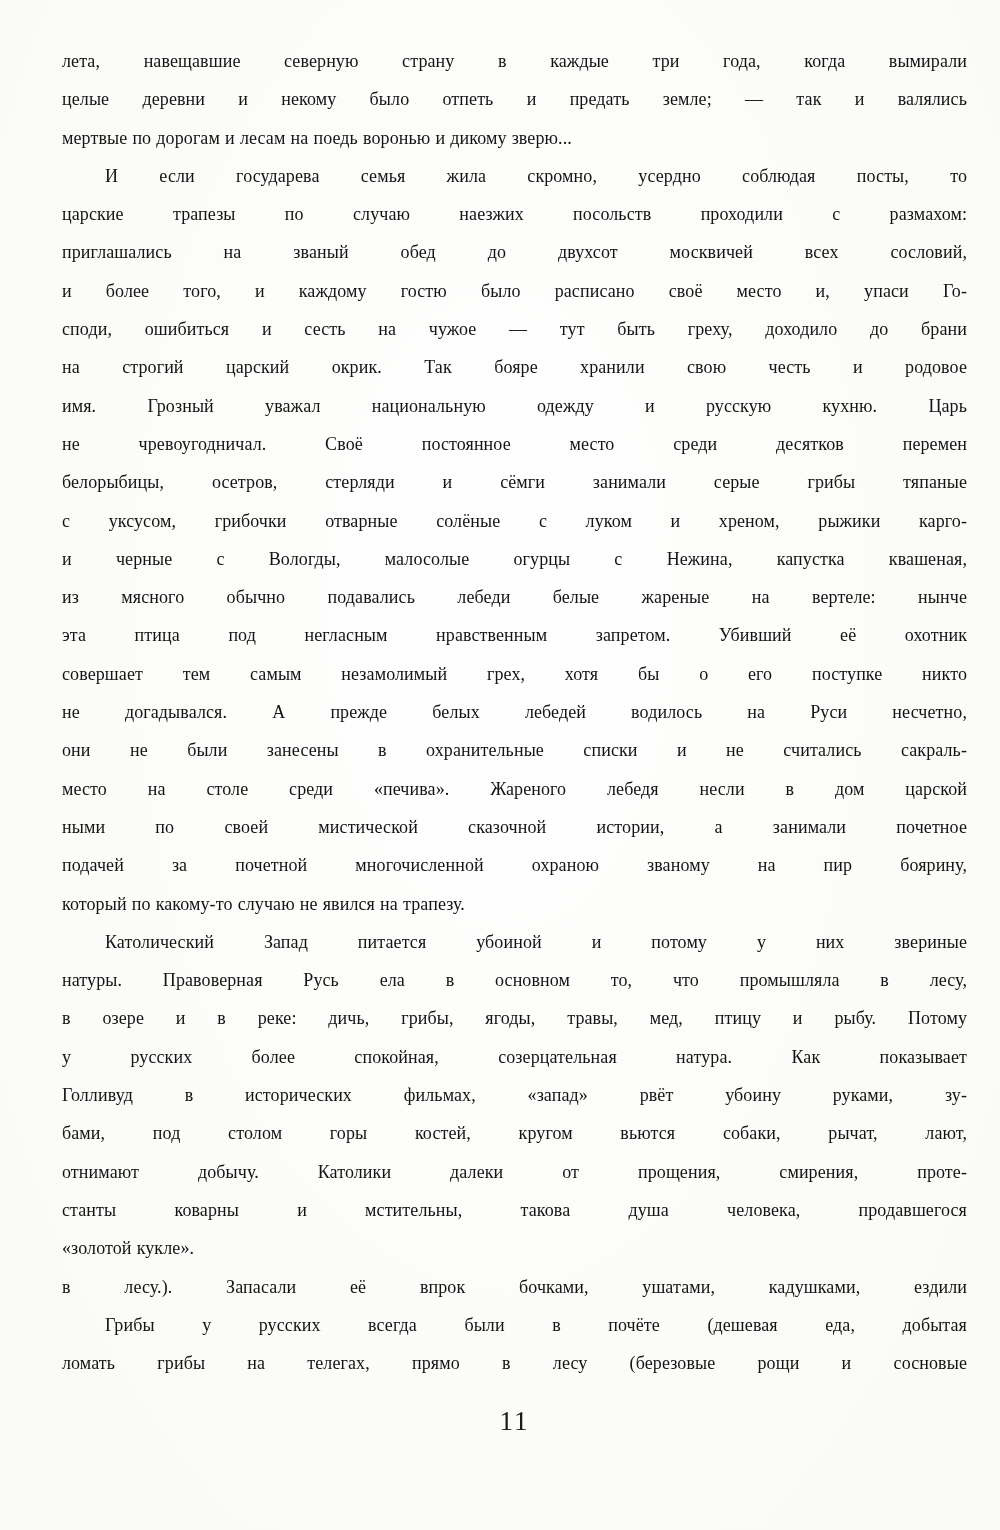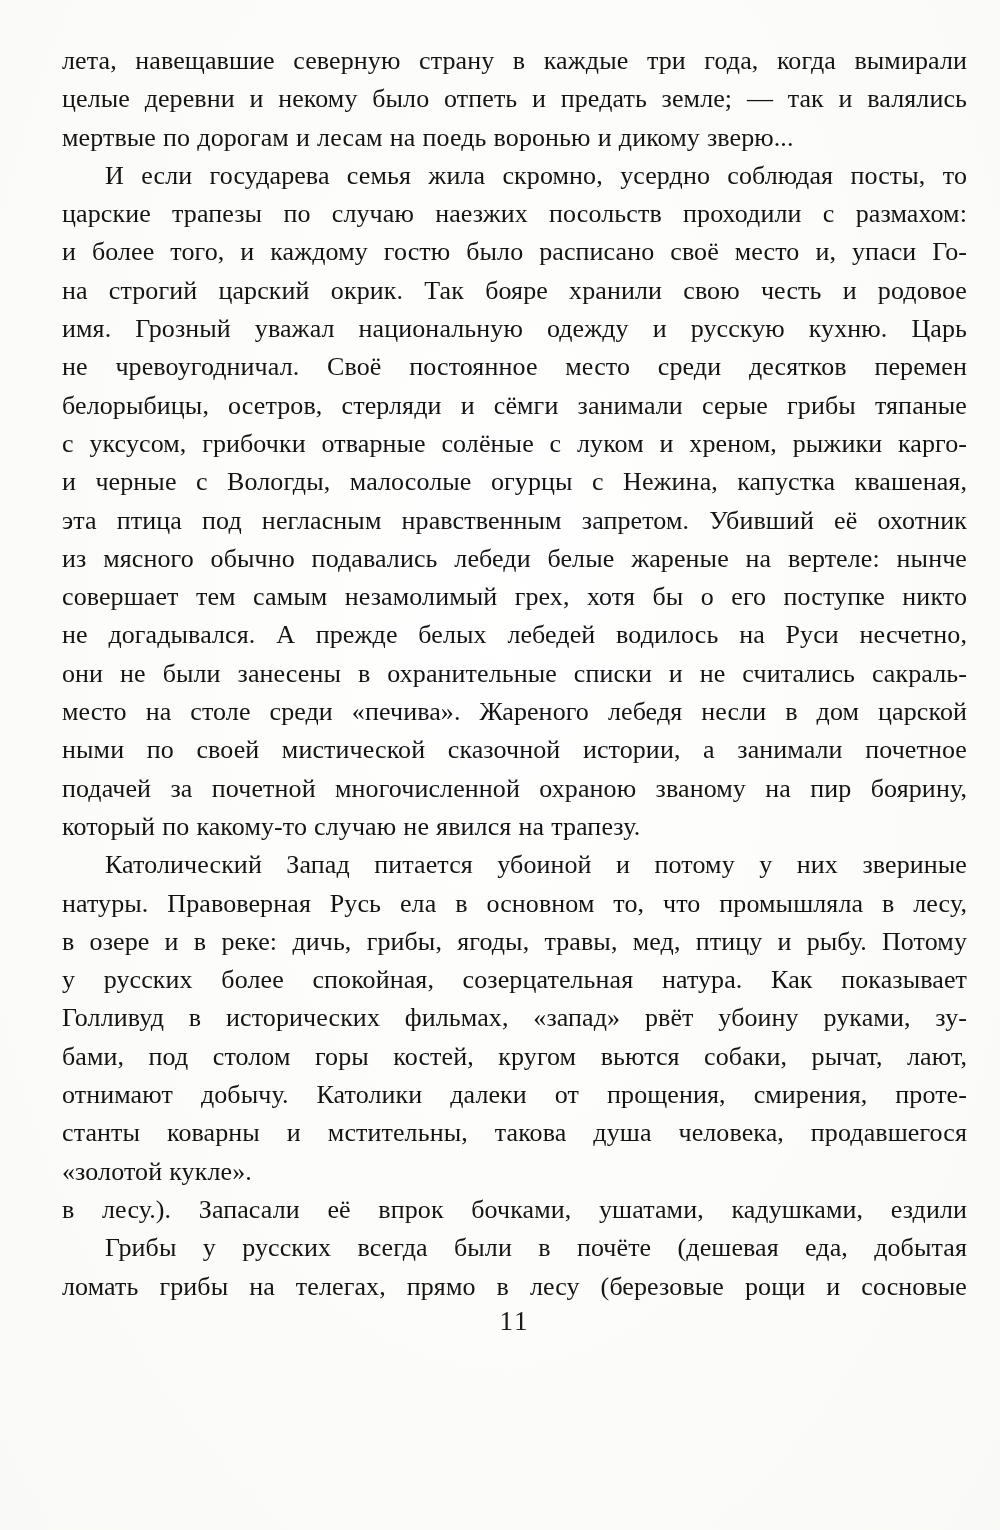--- a/index.html
+++ b/index.html
@@ -27,7 +27,7 @@
     width: 905px;
   }
   .line {
-    font-size: 26px;
+    font-size: 18px;
     line-height: 38.3px;
     height: 38.3px;
     text-align: justify;

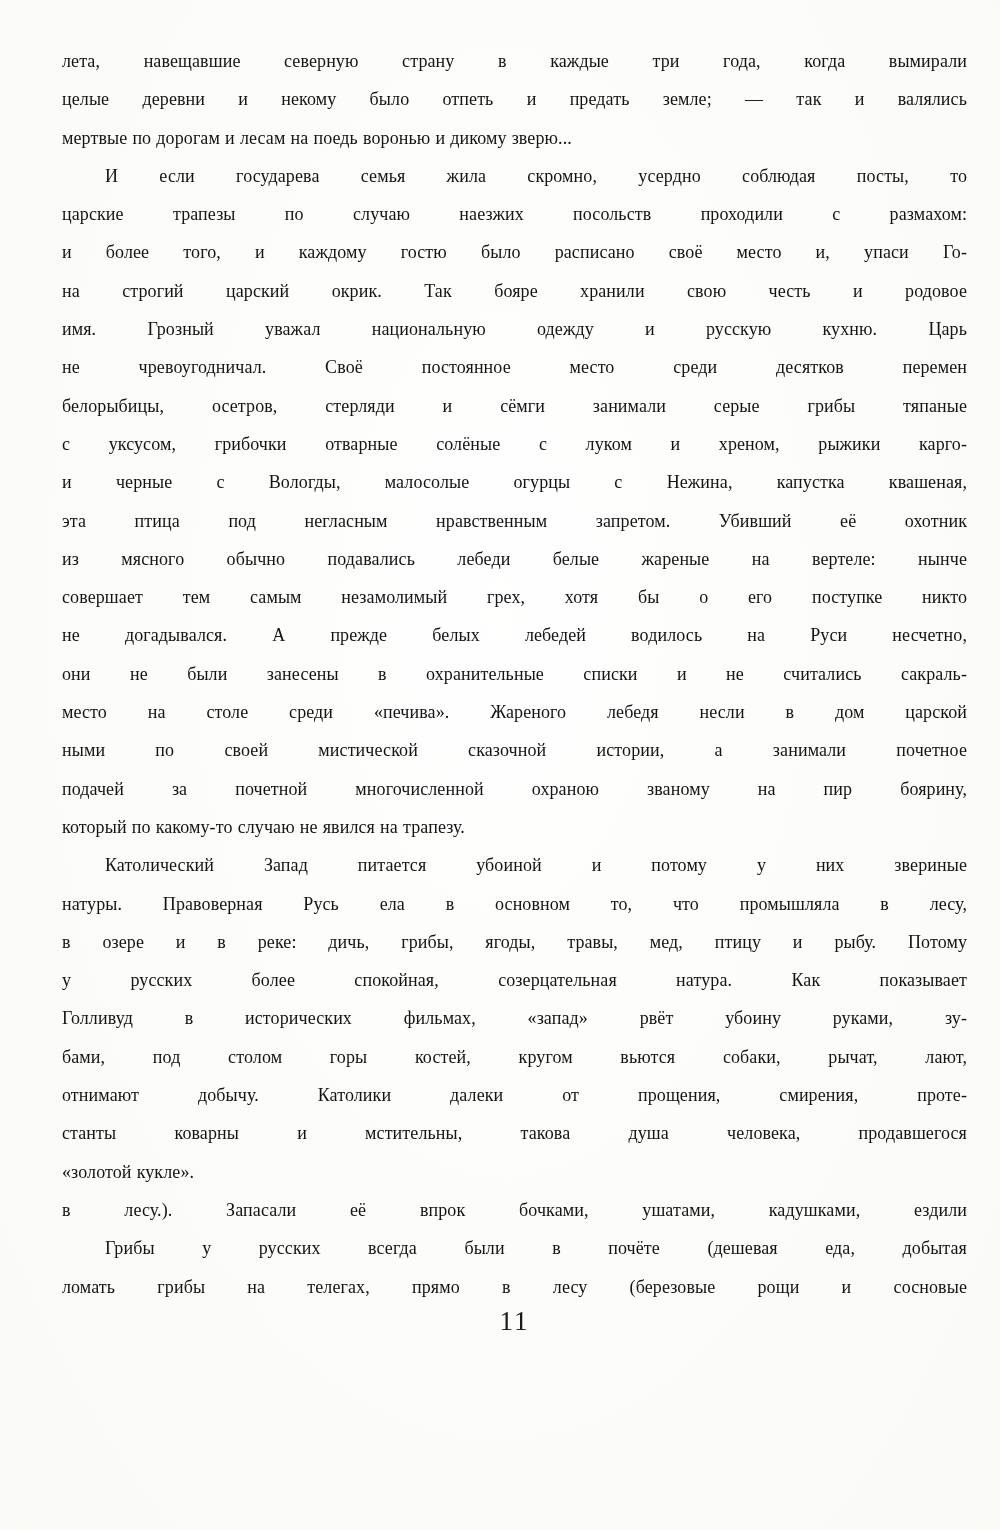--- a/index.html
+++ b/index.html
@@ -62,6 +62,7 @@
     <div class="line last">мертвые по дорогам и лесам на поедь воронью и дикому зверю...</div>
     <div class="line indent">И если государева семья жила скромно, усердно соблюдая посты, то</div>
     <div class="line">царские трапезы по случаю наезжих посольств проходили с размахом:</div>
+    <div class="line">приглашались на званый обед до двухсот москвичей всех сословий,</div>
     <div class="line">и более того, и каждому гостю было расписано своё место и, упаси Го-</div>
     <div class="line">на строгий царский окрик. Так бояре хранили свою честь и родовое</div>
     <div class="line">имя. Грозный уважал национальную одежду и русскую кухню. Царь</div>

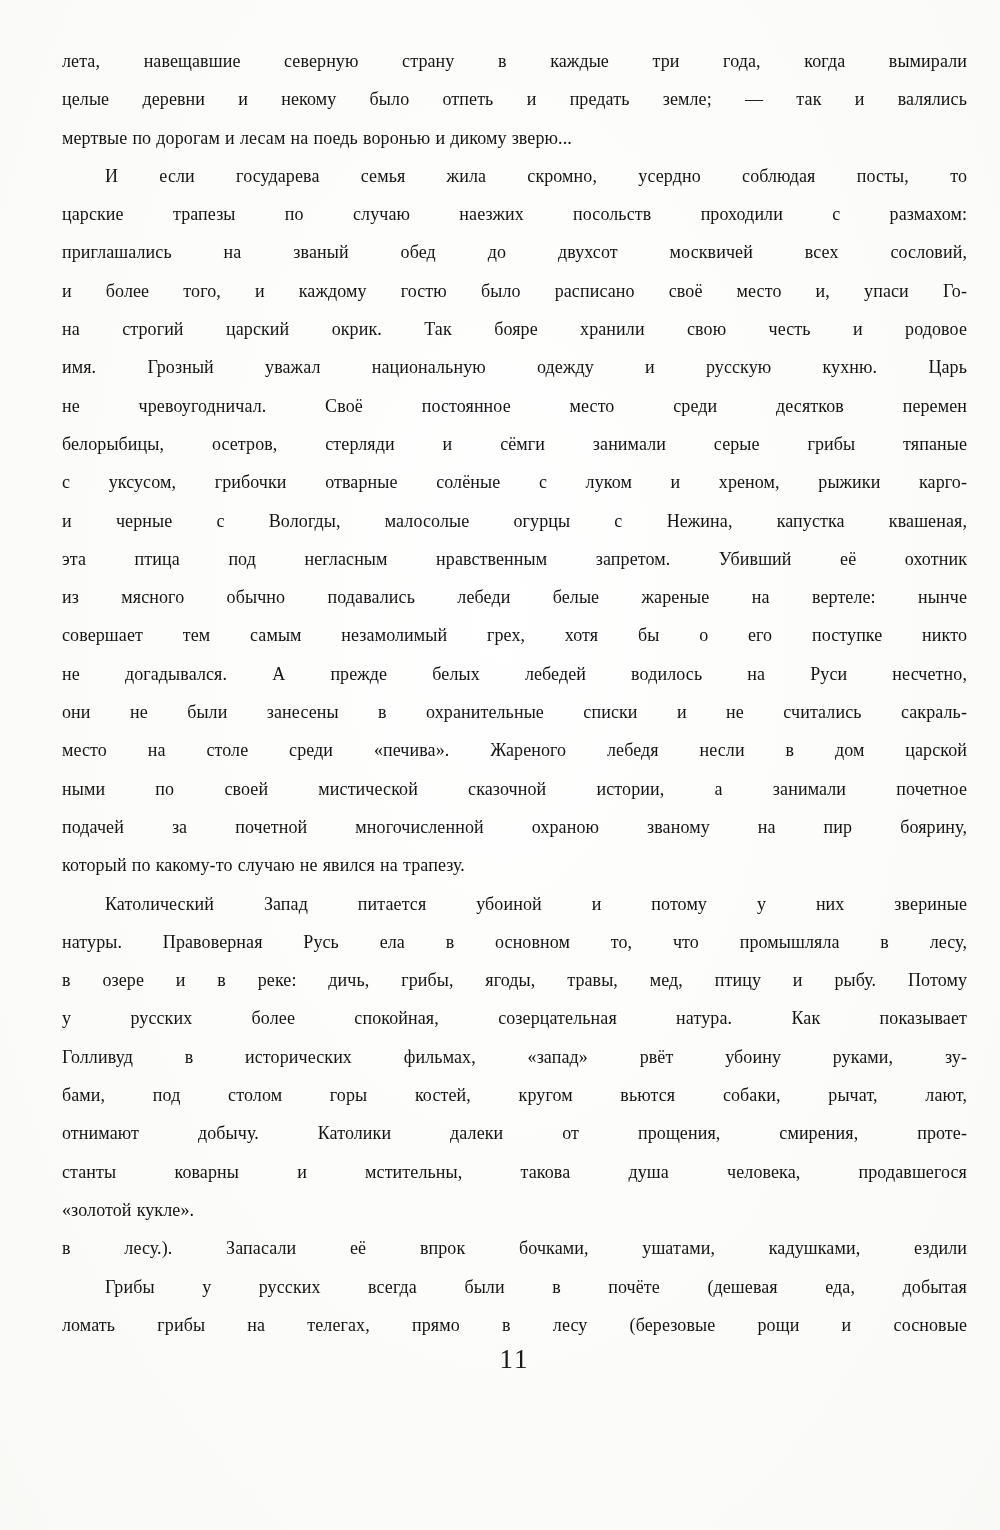--- a/index.html
+++ b/index.html
@@ -64,6 +64,7 @@
     <div class="line">царские трапезы по случаю наезжих посольств проходили с размахом:</div>
     <div class="line">приглашались на званый обед до двухсот москвичей всех сословий,</div>
     <div class="line">и более того, и каждому гостю было расписано своё место и, упаси Го-</div>
+    <div class="line">споди, ошибиться и сесть на чужое — тут быть греху, доходило до брани</div>
     <div class="line">на строгий царский окрик. Так бояре хранили свою честь и родовое</div>
     <div class="line">имя. Грозный уважал национальную одежду и русскую кухню. Царь</div>
     <div class="line">не чревоугодничал. Своё постоянное место среди десятков перемен</div>

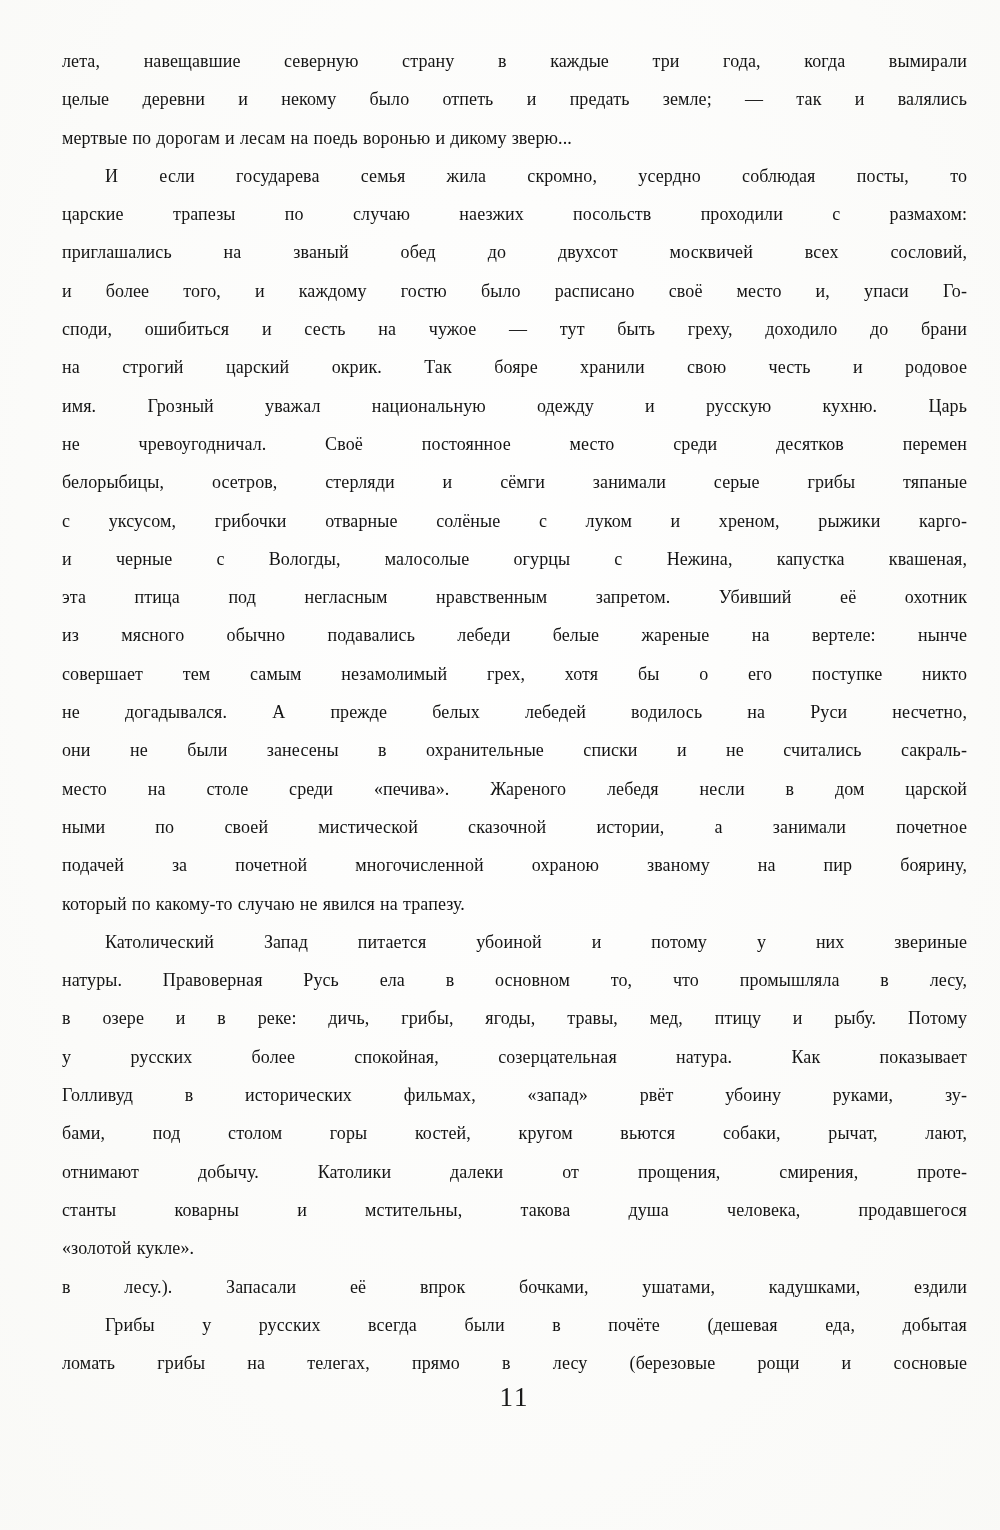--- a/index.html
+++ b/index.html
@@ -71,8 +71,8 @@
     <div class="line">белорыбицы, осетров, стерляди и сёмги занимали серые грибы тяпаные</div>
     <div class="line">с уксусом, грибочки отварные солёные с луком и хреном, рыжики карго-</div>
     <div class="line">и черные с Вологды, малосолые огурцы с Нежина, капустка квашеная,</div>
+    <div class="line">из мясного обычно подавались лебеди белые жареные на вертеле: нынче</div>
     <div class="line">эта птица под негласным нравственным запретом. Убивший её охотник</div>
-    <div class="line">из мясного обычно подавались лебеди белые жареные на вертеле: нынче</div>
     <div class="line">совершает тем самым незамолимый грех, хотя бы о его поступке никто</div>
     <div class="line">не догадывался. А прежде белых лебедей водилось на Руси несчетно,</div>
     <div class="line">они не были занесены в охранительные списки и не считались сакраль-</div>

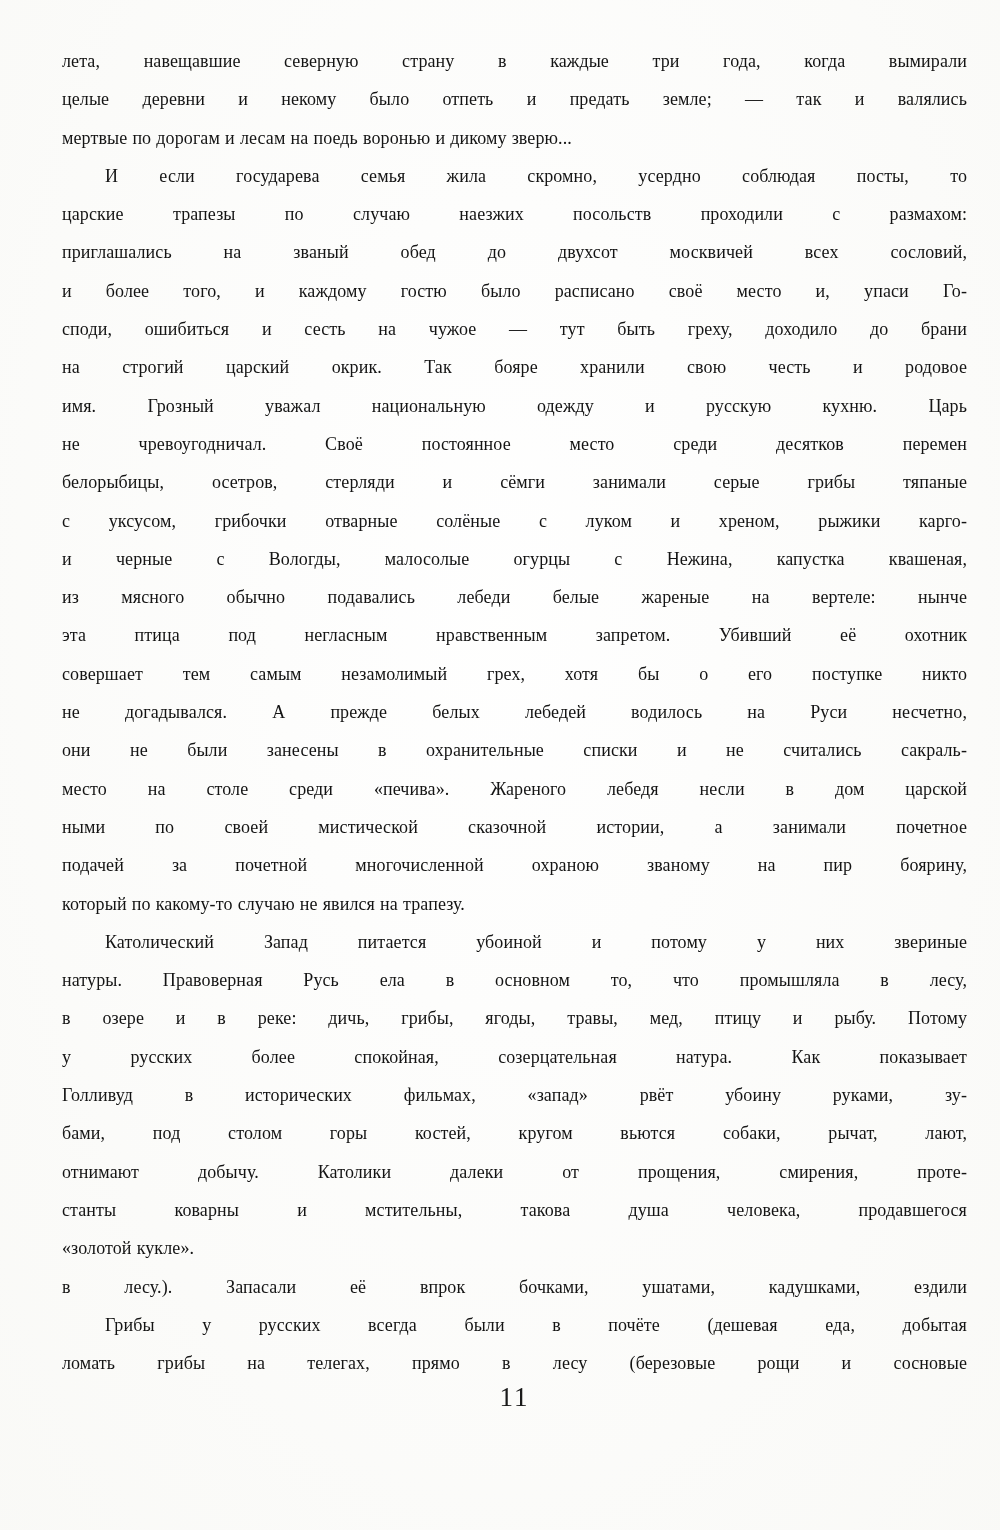--- a/index.html
+++ b/index.html
@@ -45,7 +45,7 @@
   }
   .pagenum {
     width: 905px;
-    margin-top: 0;
+    margin-top: 24px;
     text-align: center;
     font-size: 27px;
     letter-spacing: 2px;

